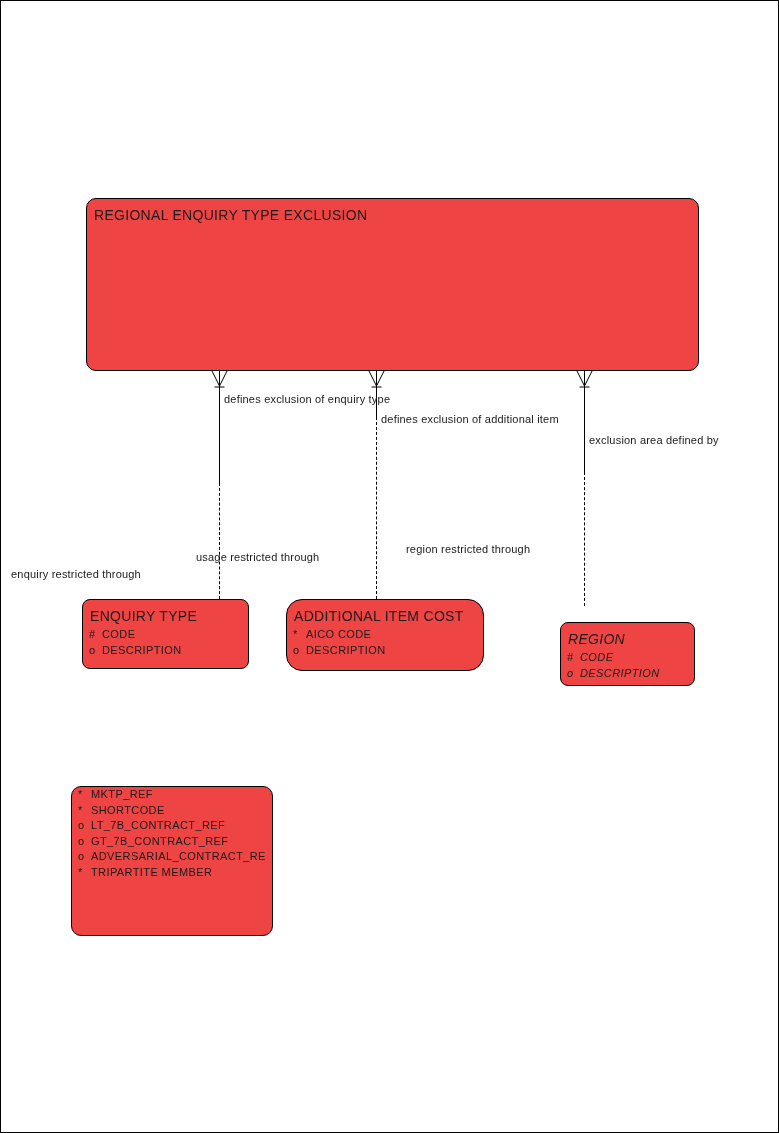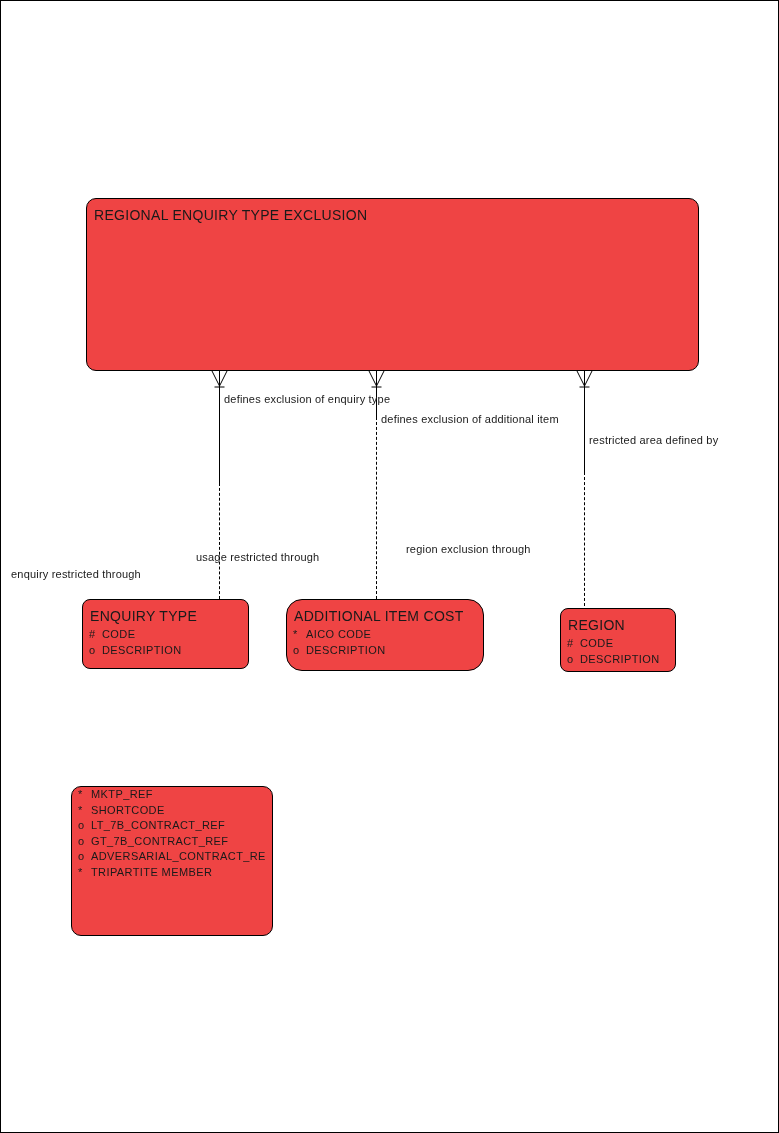--- a/index.html
+++ b/index.html
@@ -95,7 +95,7 @@
 
   <div id="lbl-p1" class="lbl">defines exclusion of enquiry type</div>
   <div id="lbl-p2" class="lbl">defines exclusion of additional item</div>
-  <div id="lbl-p3" class="lbl">restricted area defined by</div>
+  <div id="lbl-p3" class="lbl">exclusion area defined by</div>
 
   <div id="lbl-c1" class="lbl">enquiry restricted through</div>
   <div id="lbl-c2" class="lbl">usage restricted through</div>

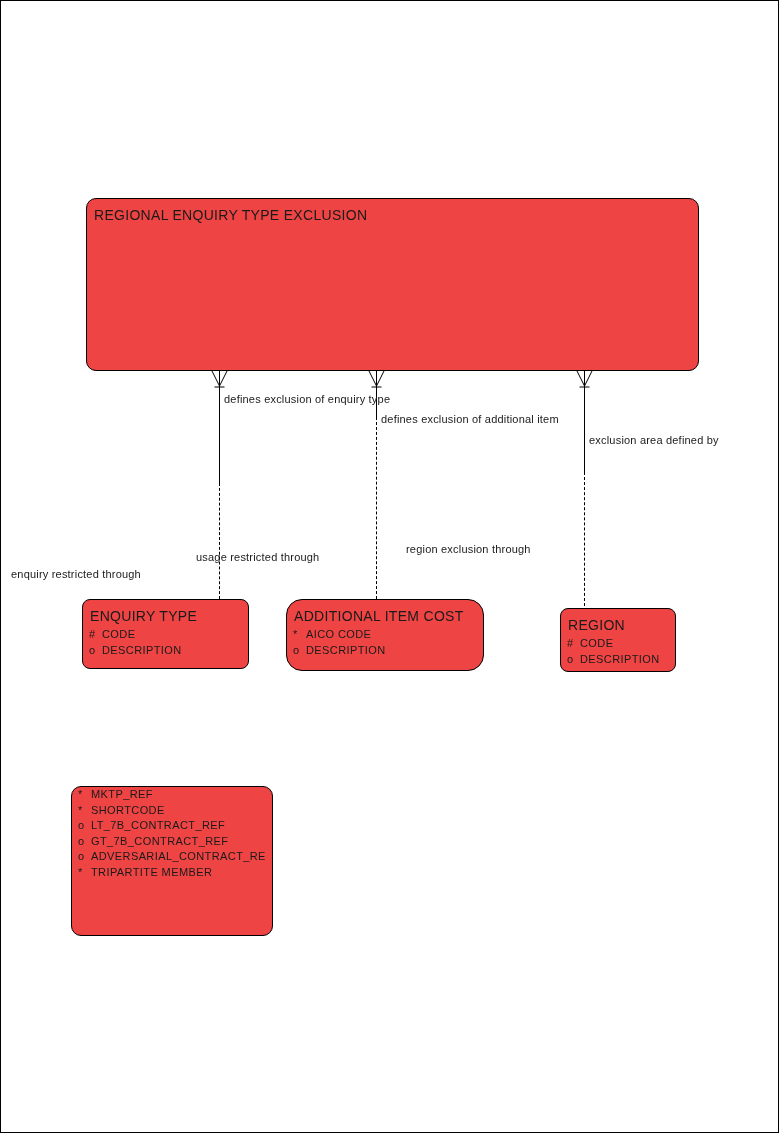--- a/index.html
+++ b/index.html
@@ -99,7 +99,7 @@
 
   <div id="lbl-c1" class="lbl">enquiry restricted through</div>
   <div id="lbl-c2" class="lbl">usage restricted through</div>
-  <div id="lbl-c3" class="lbl">region exclusion through</div>
+  <div id="lbl-c3" class="lbl">region restricted through</div>
 
   <div id="e-retx" class="entity">
     <div class="etitle">REGIONAL ENQUIRY TYPE EXCLUSION</div>

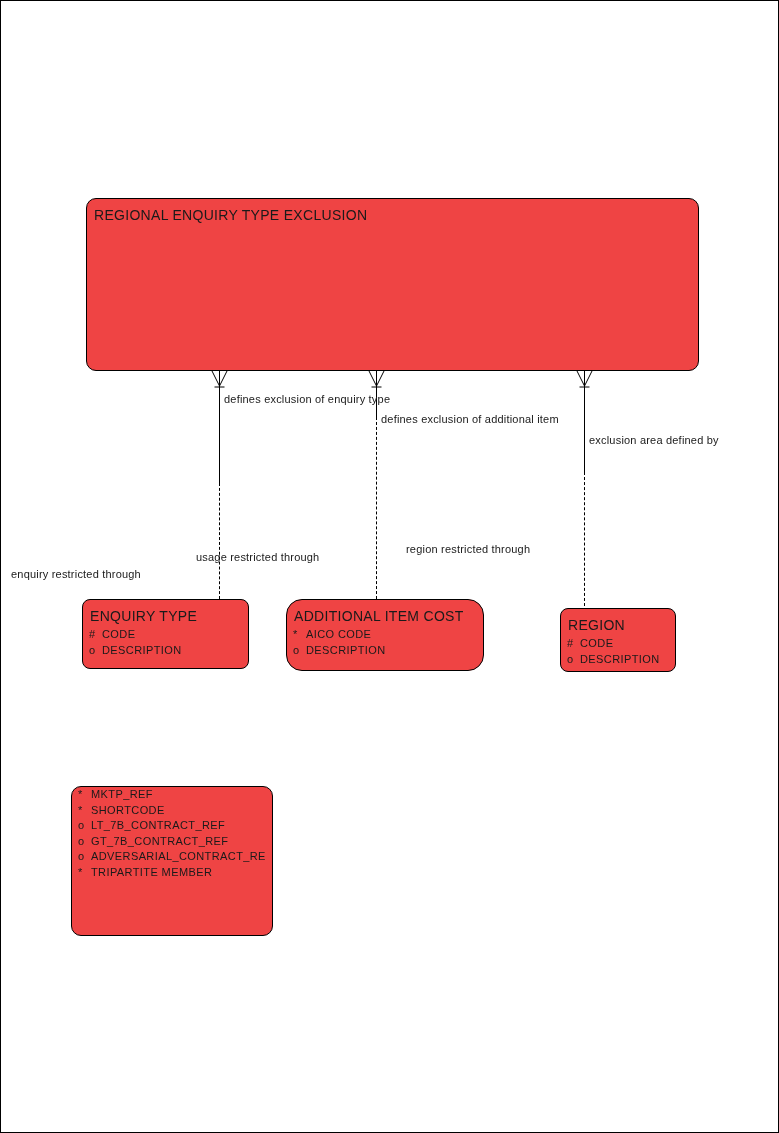--- a/index.html
+++ b/index.html
@@ -40,7 +40,7 @@
   
   #e-enq {left:81px; top:598px;width:167px;height:70px;border-radius:8px;}
   #e-aic {left:285px;top:598px;width:198px;height:72px;border-radius:16px;}
-  #e-reg {left:559px;top:607px;width:116px;height:64px;border-radius:8px;}
+  #e-reg {left:559px;top:621px;width:135px;height:64px;border-radius:8px;font-style:italic;}
   #e-mkt {left:70px; top:785px;width:202px;height:150px;}
   
   .seg{position:absolute;width:0;}

